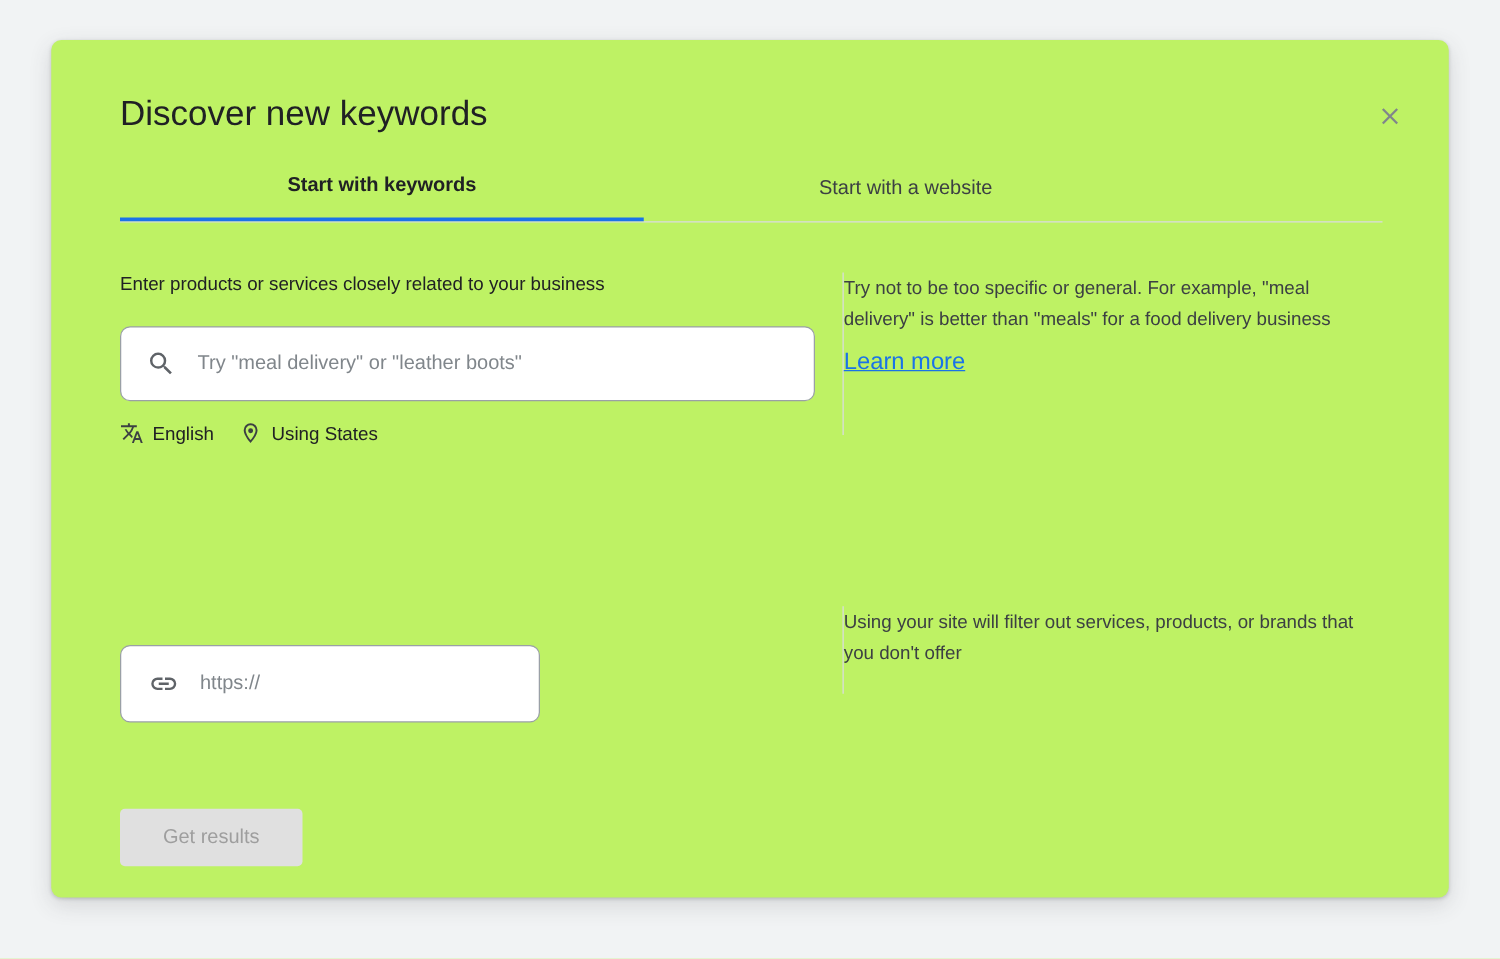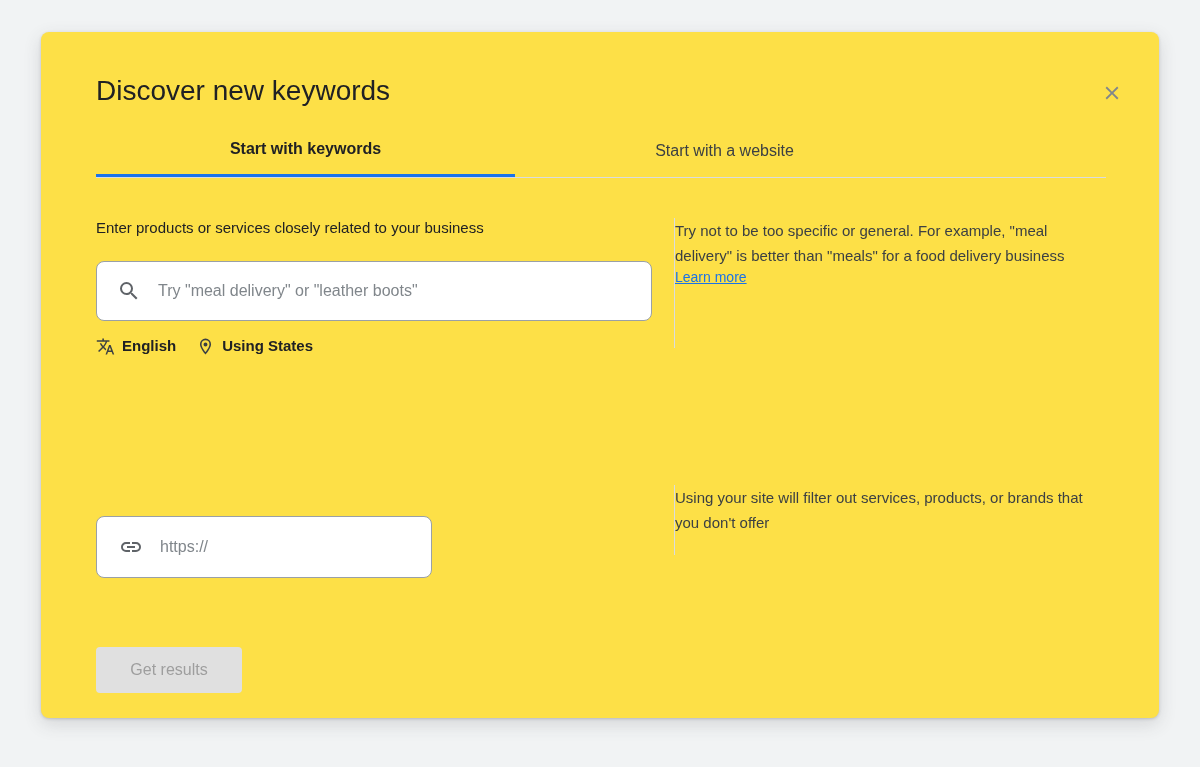--- a/index.html
+++ b/index.html
@@ -21,7 +21,7 @@
     top: 32px;
     width: 1118px;
     height: 686px;
-    background: #fde047;
+    background: #bef264;
     border-radius: 8px;
     box-shadow: 0 1px 3px rgba(60,64,67,0.22), 0 6px 18px rgba(60,64,67,0.16);
     box-sizing: border-box;

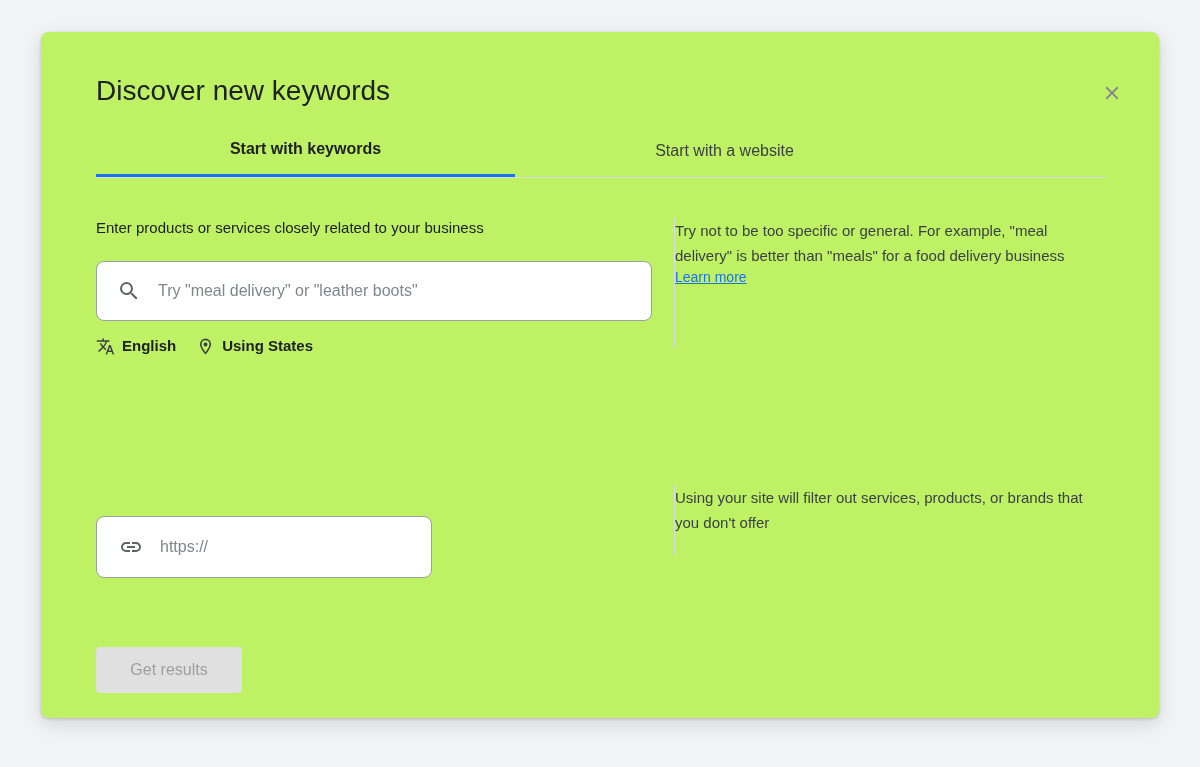--- a/index.html
+++ b/index.html
@@ -175,7 +175,8 @@
   }
   .helper-link {
     display: inline-block;
-    font-size: 14px;
+    margin-top: 11px;
+    font-size: 19px;
     color: #1a73e8;
     text-decoration: underline;
     cursor: pointer;

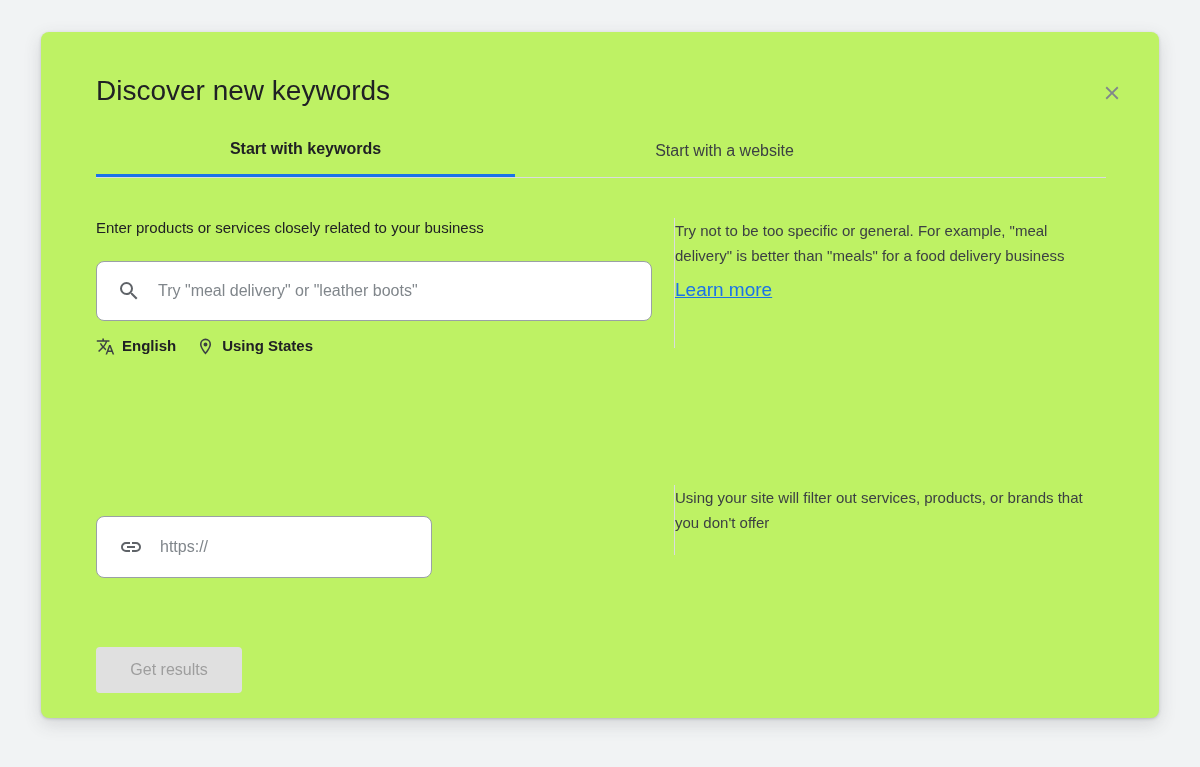--- a/index.html
+++ b/index.html
@@ -143,10 +143,9 @@
   }
   .meta-item {
     display: flex;
-    align-items: flex-start;
+    align-items: flex-end;
     cursor: pointer;
     margin-right: 20px;
-    font-weight: bold;
   }
   .meta-item:last-child { margin-right: 0; }
   .meta-item .m-icon {

